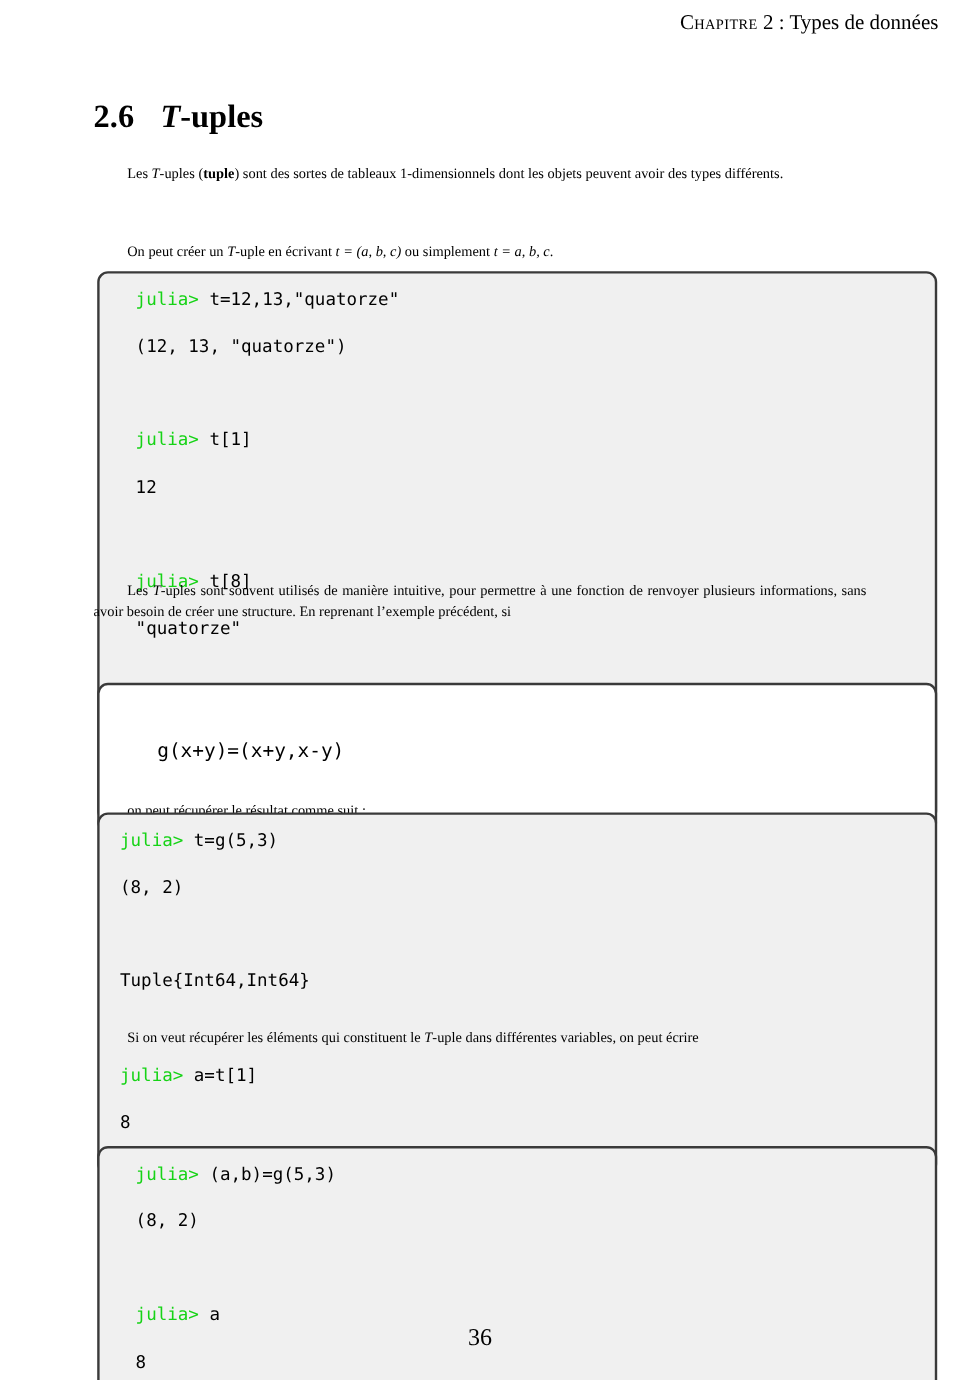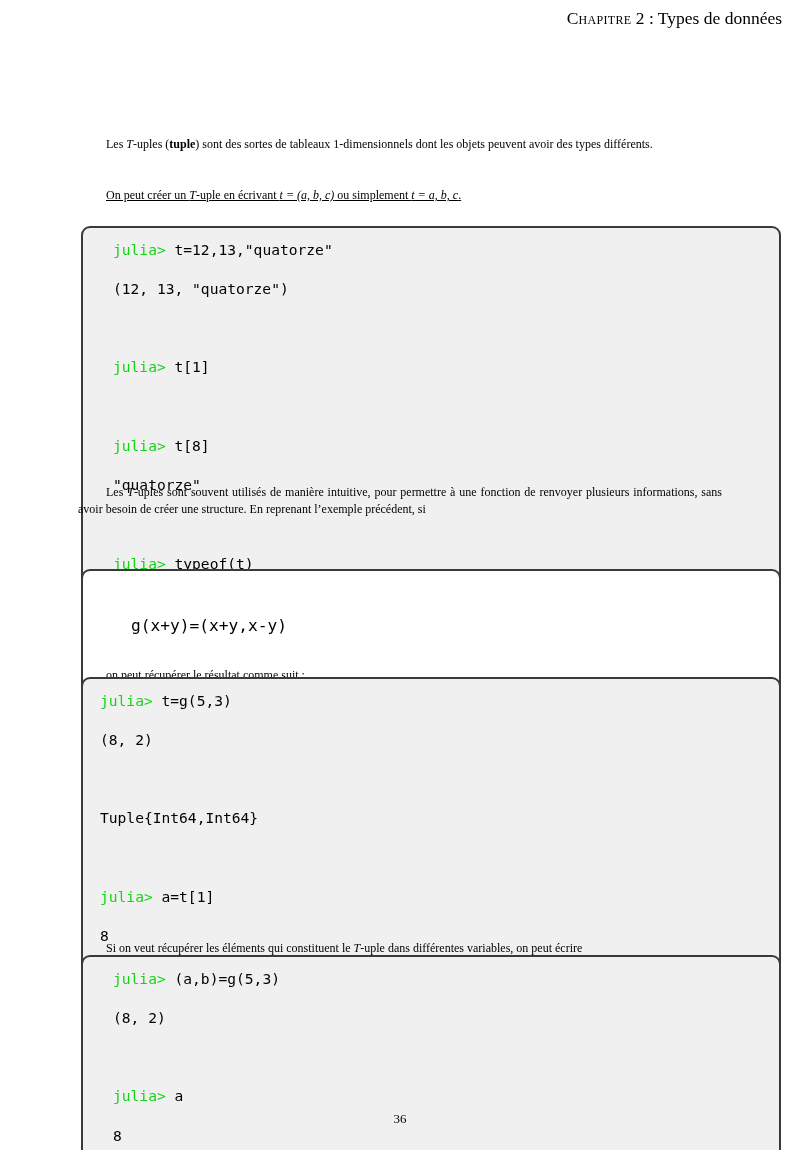--- a/index.html
+++ b/index.html
@@ -142,6 +142,9 @@
     <span class="ital">Types de données</span>
   </div>
 
+  <h1 class="sec-heading">
+    <span class="num">2.6</span><span class="gap"></span><span class="mathit">T</span><span>-uples</span>
+  </h1>
 
   <p class="para indent lastline-left" style="top:124px;"><span>Les </span><span class="math">T</span><span>-uples (</span><span class="bold">tuple</span><span>) sont des sortes de tableaux 1-dimensionnels dont les objets peuvent avoir des types différents.</span></p>
 

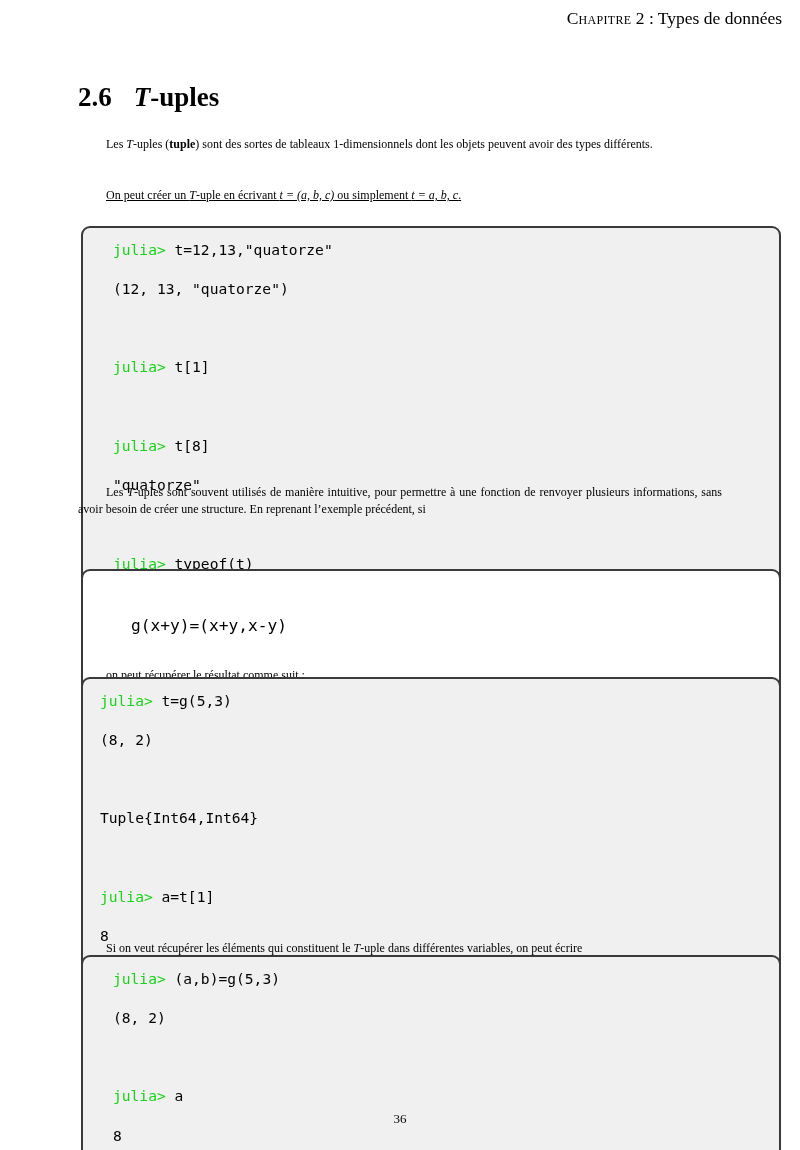--- a/index.html
+++ b/index.html
@@ -148,7 +148,7 @@
 
   <p class="para indent lastline-left" style="top:124px;"><span>Les </span><span class="math">T</span><span>-uples (</span><span class="bold">tuple</span><span>) sont des sortes de tableaux 1-dimensionnels dont les objets peuvent avoir des types différents.</span></p>
 
-  <p class="para indent lastline-left" style="top:175px;text-decoration:underline;"><span>On peut créer un </span><span class="math">T</span><span>-uple en écrivant </span><span class="math">t = (a, b, c)</span><span> ou simplement </span><span class="math">t = a, b, c</span><span>.</span></p>
+  <p class="para indent lastline-left" style="top:189px;"><span>On peut créer un </span><span class="math">T</span><span>-uple en écrivant </span><span class="math">t = (a, b, c)</span><span> ou simplement </span><span class="math">t = a, b, c</span><span>.</span></p>
 
   <pre class="codebox" id="cb0" style="top: 211px; background: rgb(240, 240, 240);"><span class="codeline"><span class="prompt" style="color: rgb(22, 211, 22);">julia&gt; </span><span>t=12,13,"quatorze"</span></span>
 <span class="codeline"><span>(12, 13, "quatorze")</span></span>

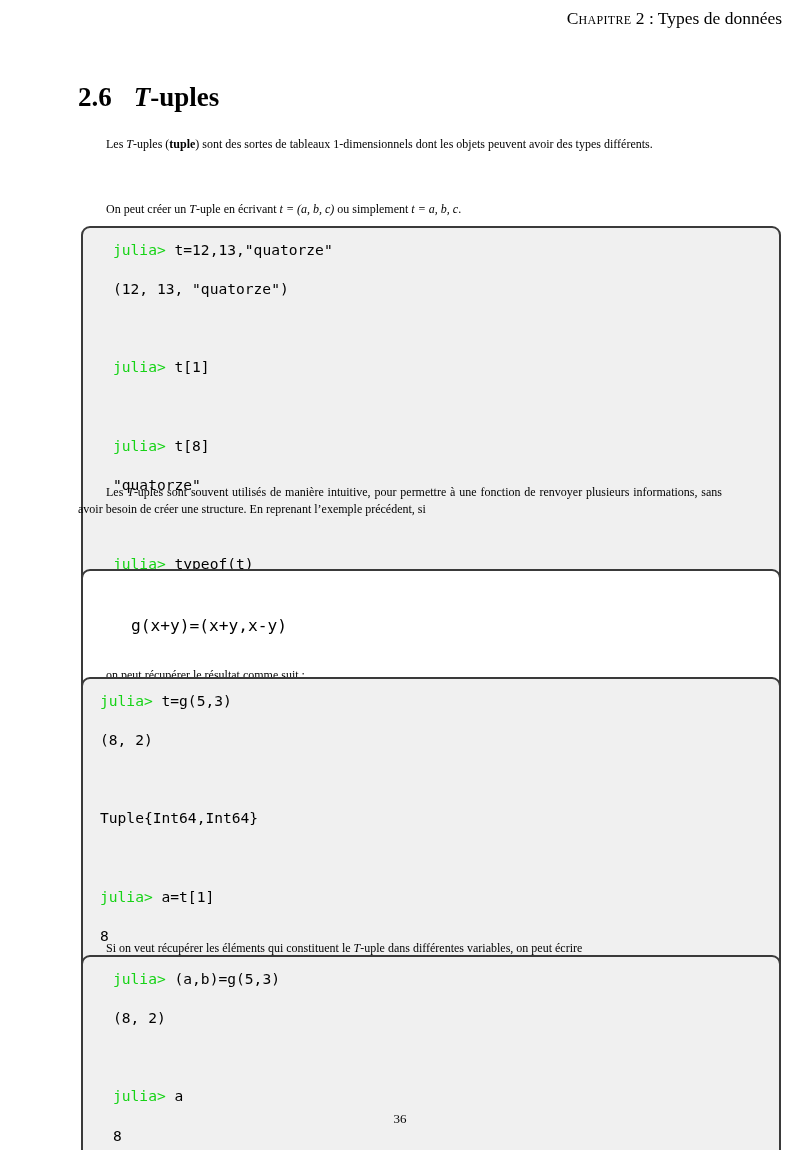--- a/index.html
+++ b/index.html
@@ -154,6 +154,7 @@
 <span class="codeline"><span>(12, 13, "quatorze")</span></span>
 <span class="codeline"><span> </span></span>
 <span class="codeline"><span class="prompt" style="color: rgb(22, 211, 22);">julia&gt; </span><span>t[1]</span></span>
+<span class="codeline"><span>12</span></span>
 <span class="codeline"><span> </span></span>
 <span class="codeline"><span class="prompt" style="color: rgb(22, 211, 22);">julia&gt; </span><span>t[8]</span></span>
 <span class="codeline"><span>"quatorze"</span></span>

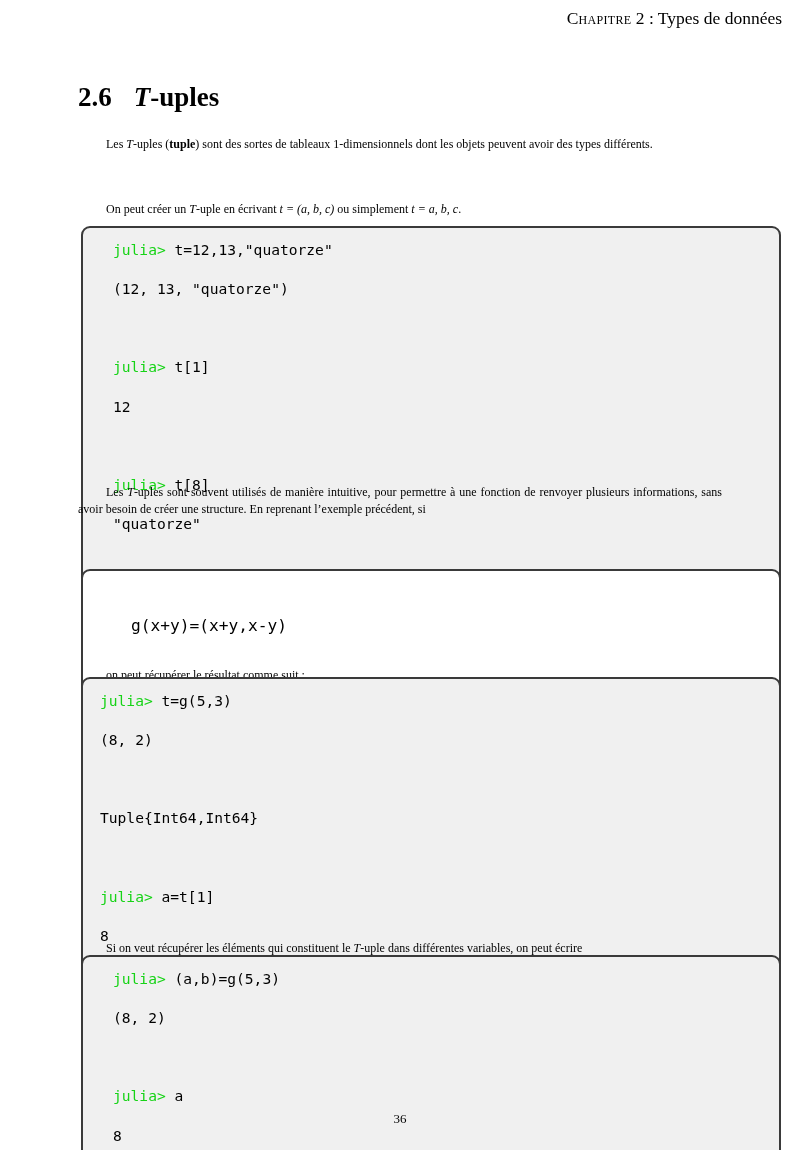--- a/index.html
+++ b/index.html
@@ -179,7 +179,7 @@
 <span class="codeline"><span>8</span></span>
 </pre>
 
-  <p class="para indent lastline-left" style="top:928px;"><span>Si on veut récupérer les éléments qui constituent le </span><span class="math">T</span><span>-uple dans différentes variables, on peut écrire</span></p>
+  <p class="para indent lastline-left" style="top:844px;"><span>Si on veut récupérer les éléments qui constituent le </span><span class="math">T</span><span>-uple dans différentes variables, on peut écrire</span></p>
 
   <pre class="codebox" id="cb3" style="top: 940px; background: rgb(240, 240, 240);"><span class="codeline"><span class="prompt" style="color: rgb(22, 211, 22);">julia&gt; </span><span>(a,b)=g(5,3)</span></span>
 <span class="codeline"><span>(8, 2)</span></span>

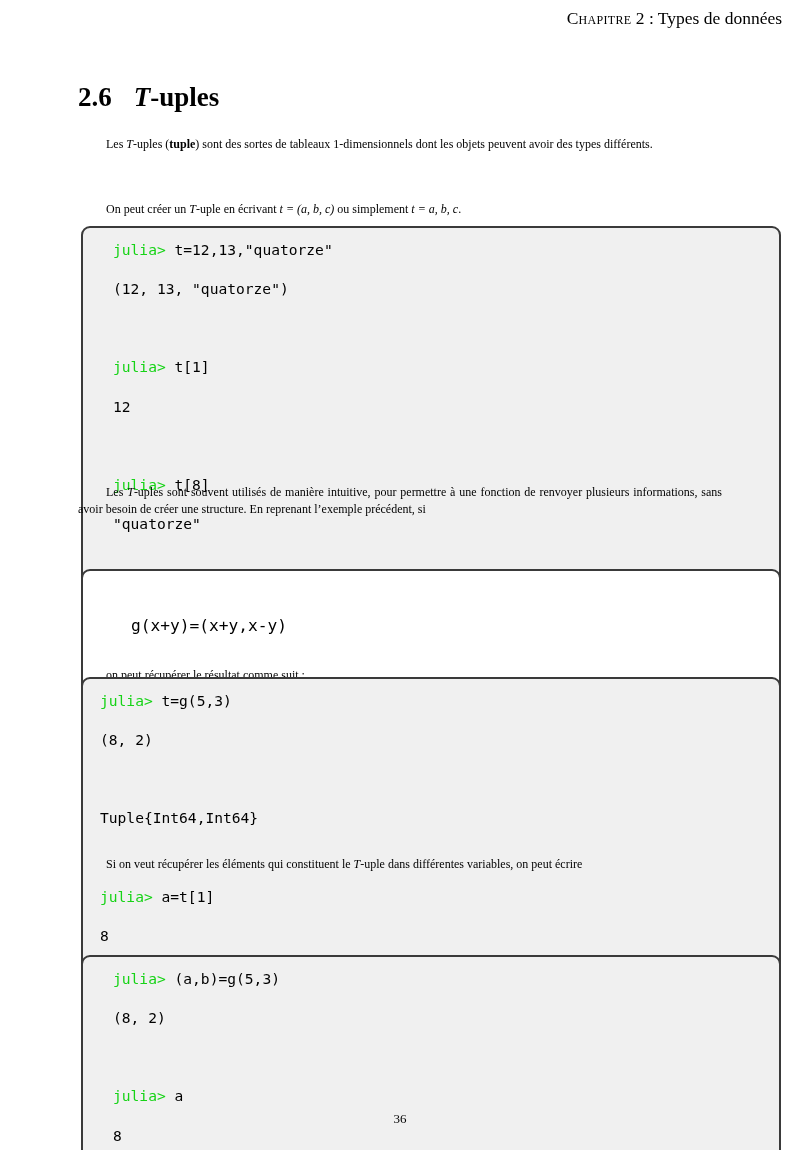--- a/index.html
+++ b/index.html
@@ -127,7 +127,7 @@
     left: 0;
     right: 0;
     text-align: center;
-    font-size: 13px;
+    font-size: 20px;
   }
 </style>
 </head>

